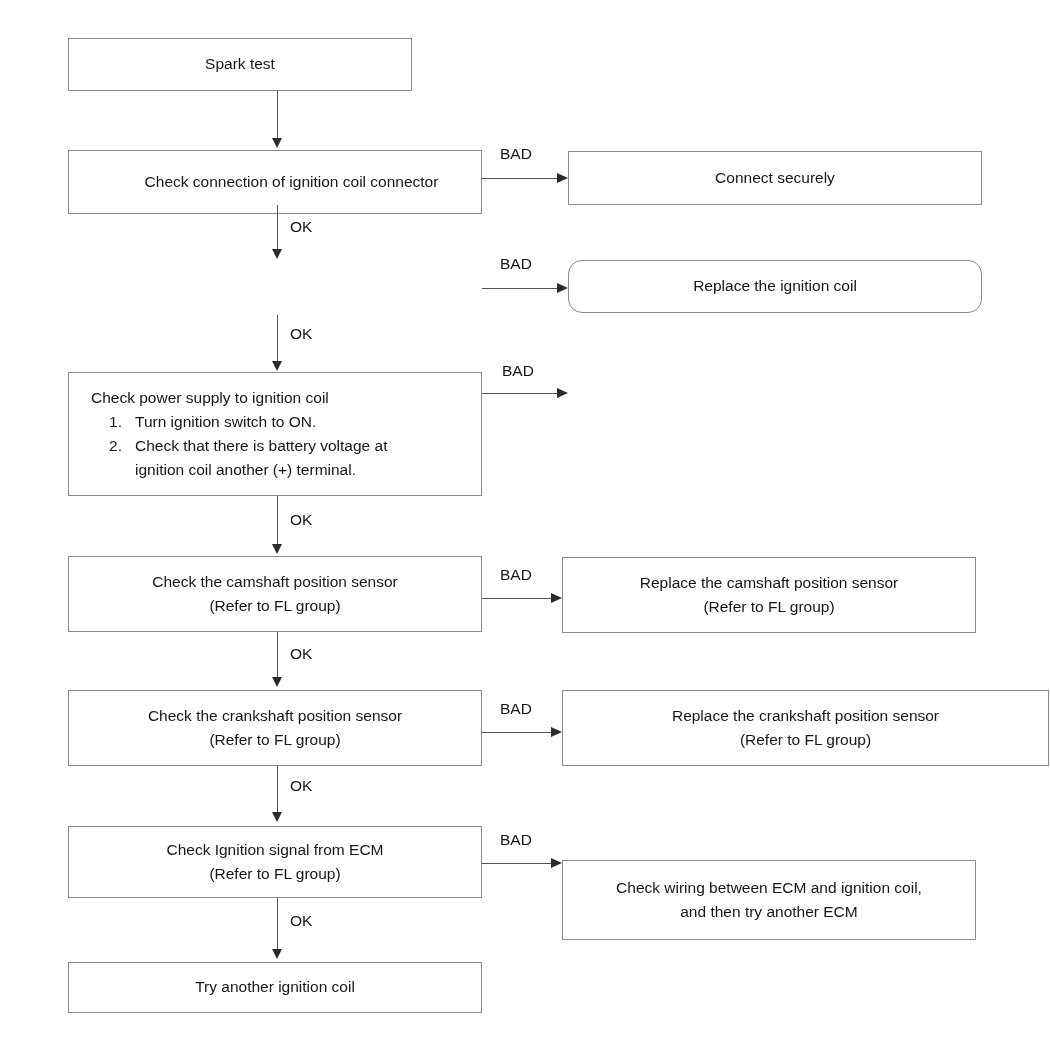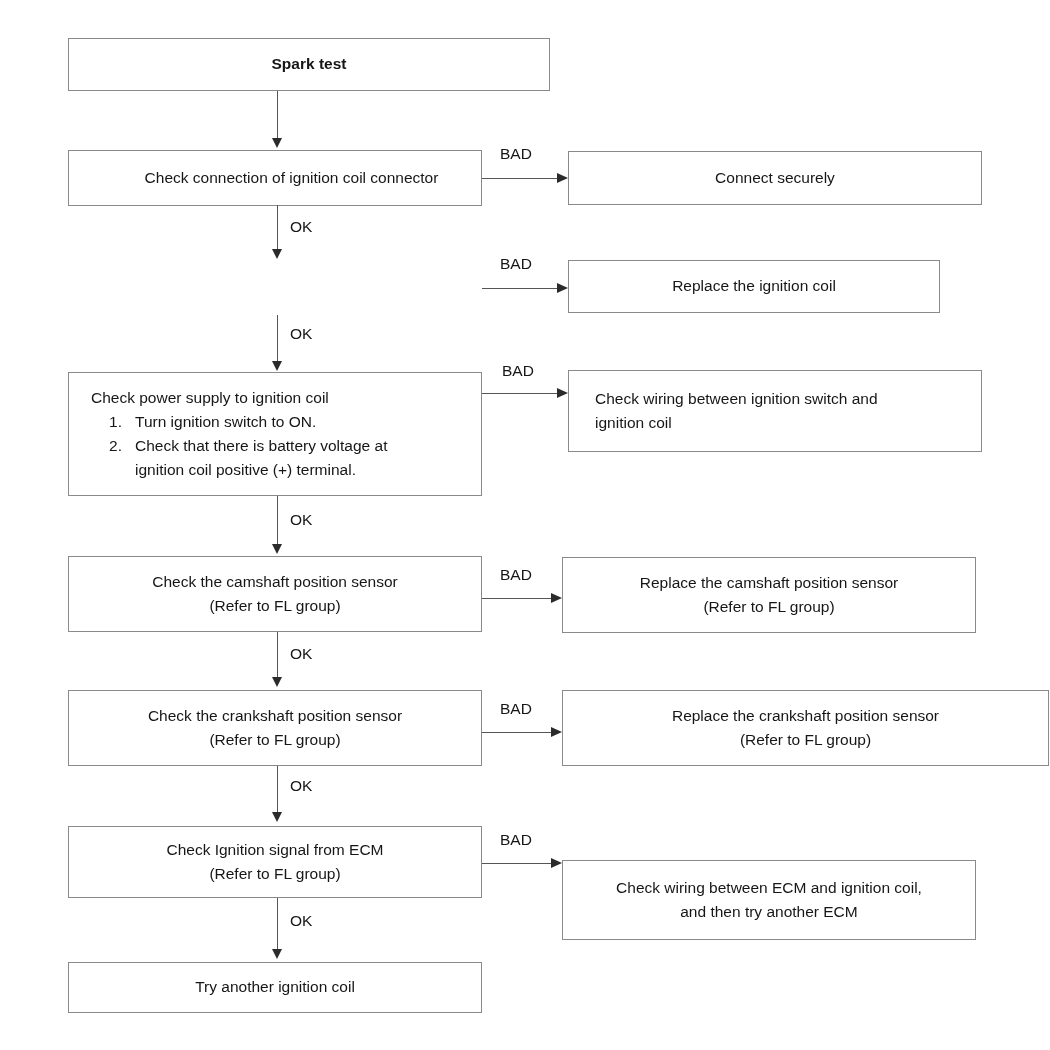--- a/index.html
+++ b/index.html
@@ -101,7 +101,7 @@
 
 <div id="canvas">
 
-  <div class="node" style="left:68px; top:38px; width:482px; height:53px;font-weight:bold;">
+  <div class="node" style="left:68px; top:38px; width:344px; height:53px;">
     <span class="txt">Spark test</span>
   </div>
 

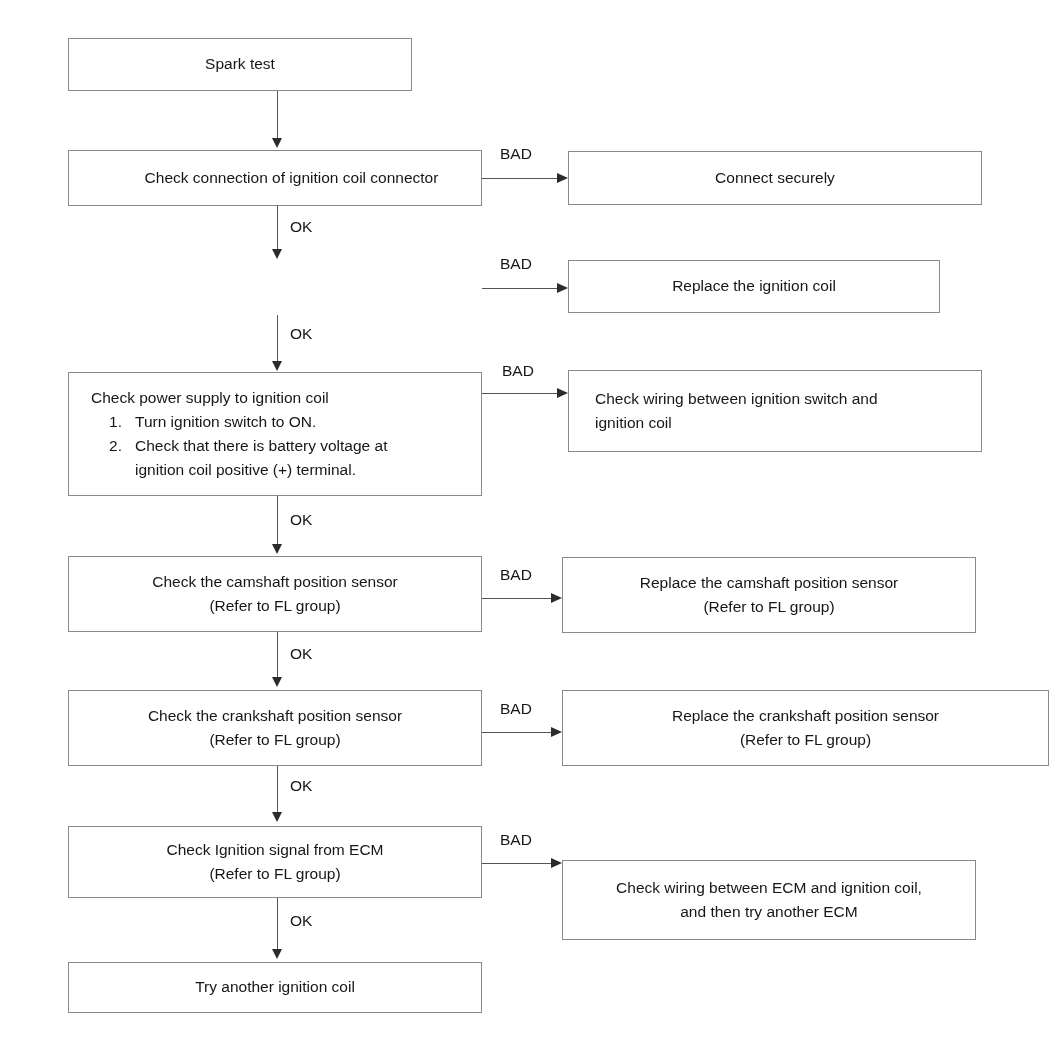--- a/index.html
+++ b/index.html
@@ -108,7 +108,7 @@
   <div class="vline" style="left:277px; top:91px; height:48px;"></div>
   <div class="arrow-down" style="left:271.5px; top:138px;"></div>
 
-  <div class="node" style="left:68px; top:150px; width:414px; height:56px;padding-left:43px;">
+  <div class="node" style="left:68px; top:150px; width:414px; height:64px;padding-left:43px;">
     <span class="txt">Check connection of ignition coil connector</span>
   </div>
 

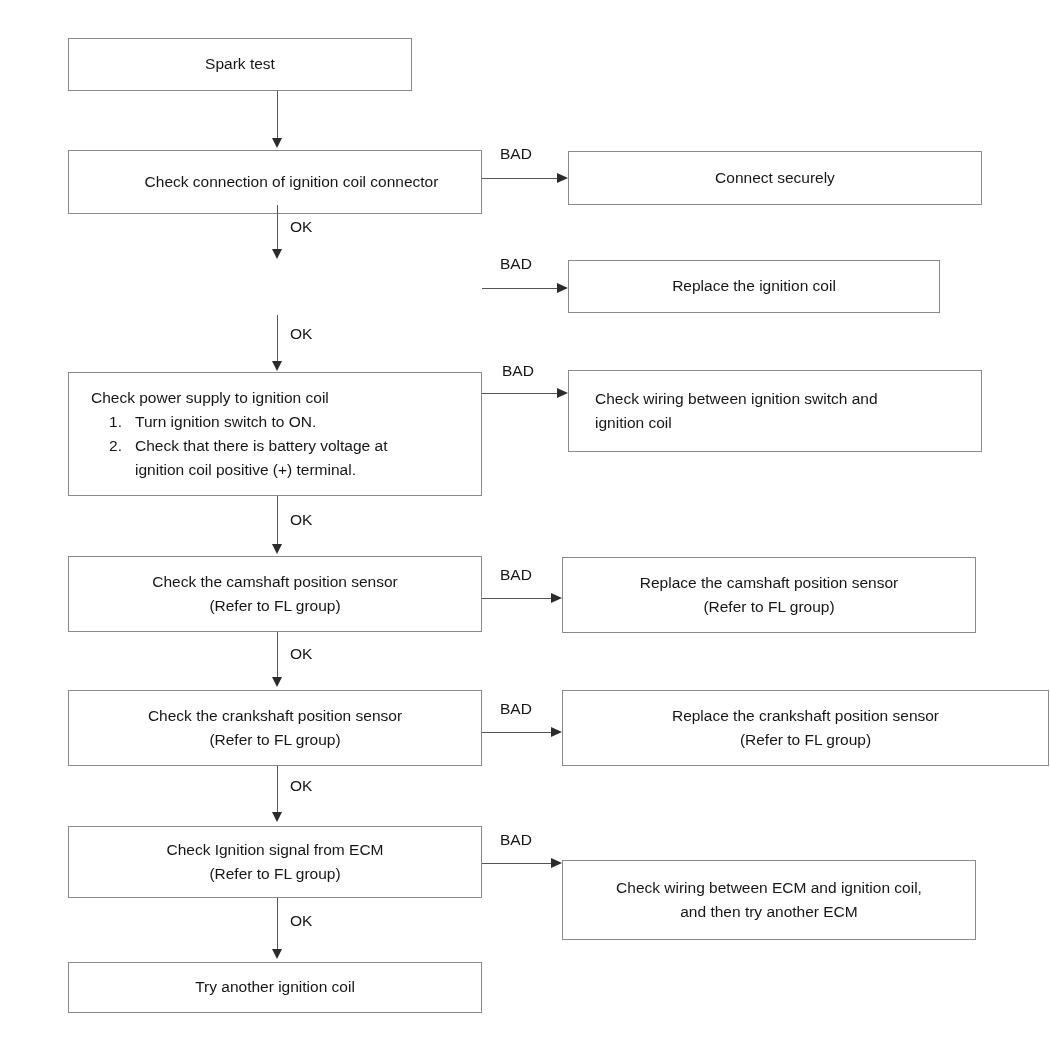--- a/index.html
+++ b/index.html
@@ -129,7 +129,7 @@
   <div class="arrow-right" style="left:557px; top:282.5px;"></div>
   <div class="edge-label" style="left:500px; top:255px;">BAD</div>
 
-  <div class="node" style="left:568px; top:260px; width:372px; height:53px;">
+  <div class="node" style="left:568px; top:260px; width:414px; height:53px;border-radius:14px;">
     <span class="txt">Replace the ignition coil</span>
   </div>
 

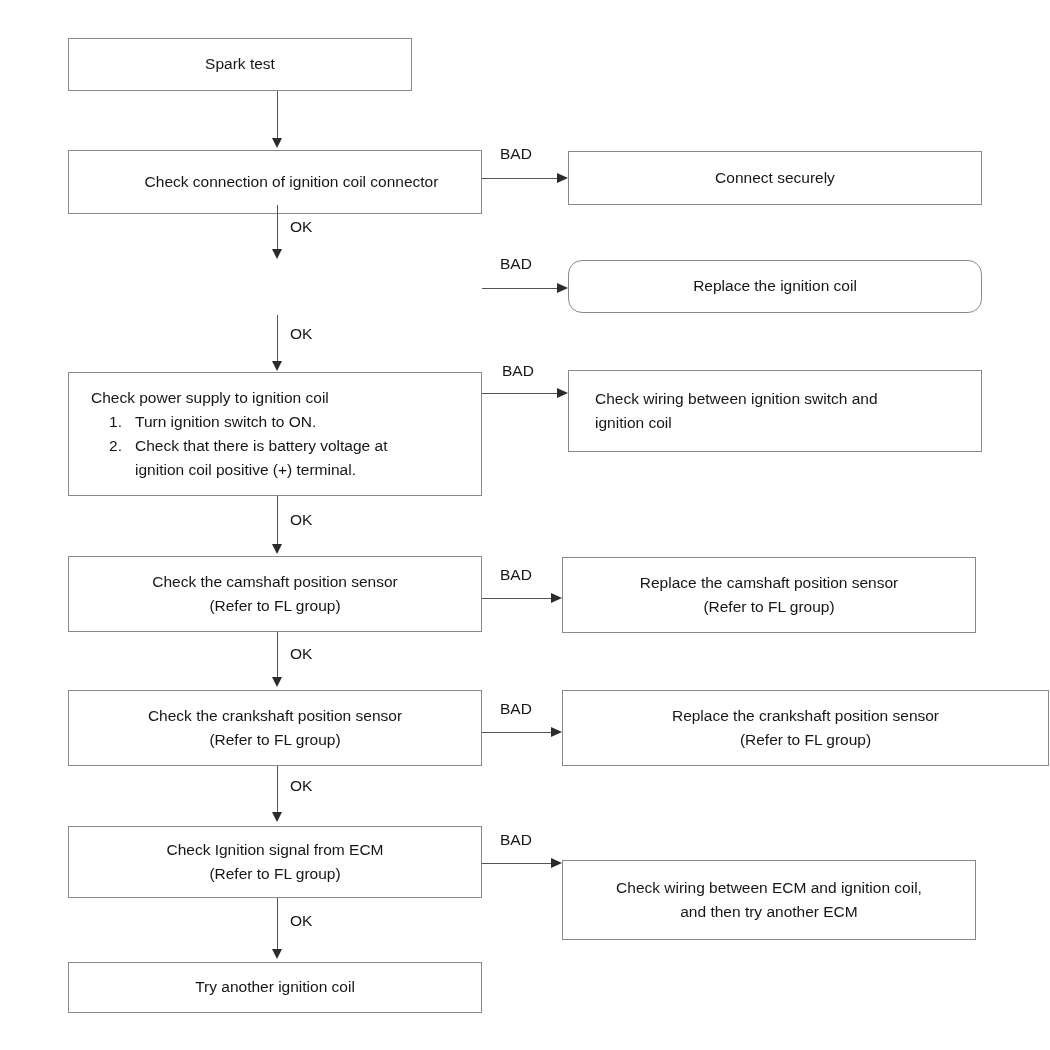--- a/index.html
+++ b/index.html
@@ -152,10 +152,6 @@
   <div class="arrow-right" style="left:557px; top:387.5px;"></div>
   <div class="edge-label" style="left:502px; top:362px;">BAD</div>
 
-  <div class="node left-align" style="left:568px; top:370px; width:414px; height:82px; padding-left:26px;">
-    <span class="txt">Check wiring between ignition switch and
-ignition coil</span>
-  </div>
 
   <div class="vline" style="left:277px; top:496px; height:49px;"></div>
   <div class="arrow-down" style="left:271.5px; top:544px;"></div>

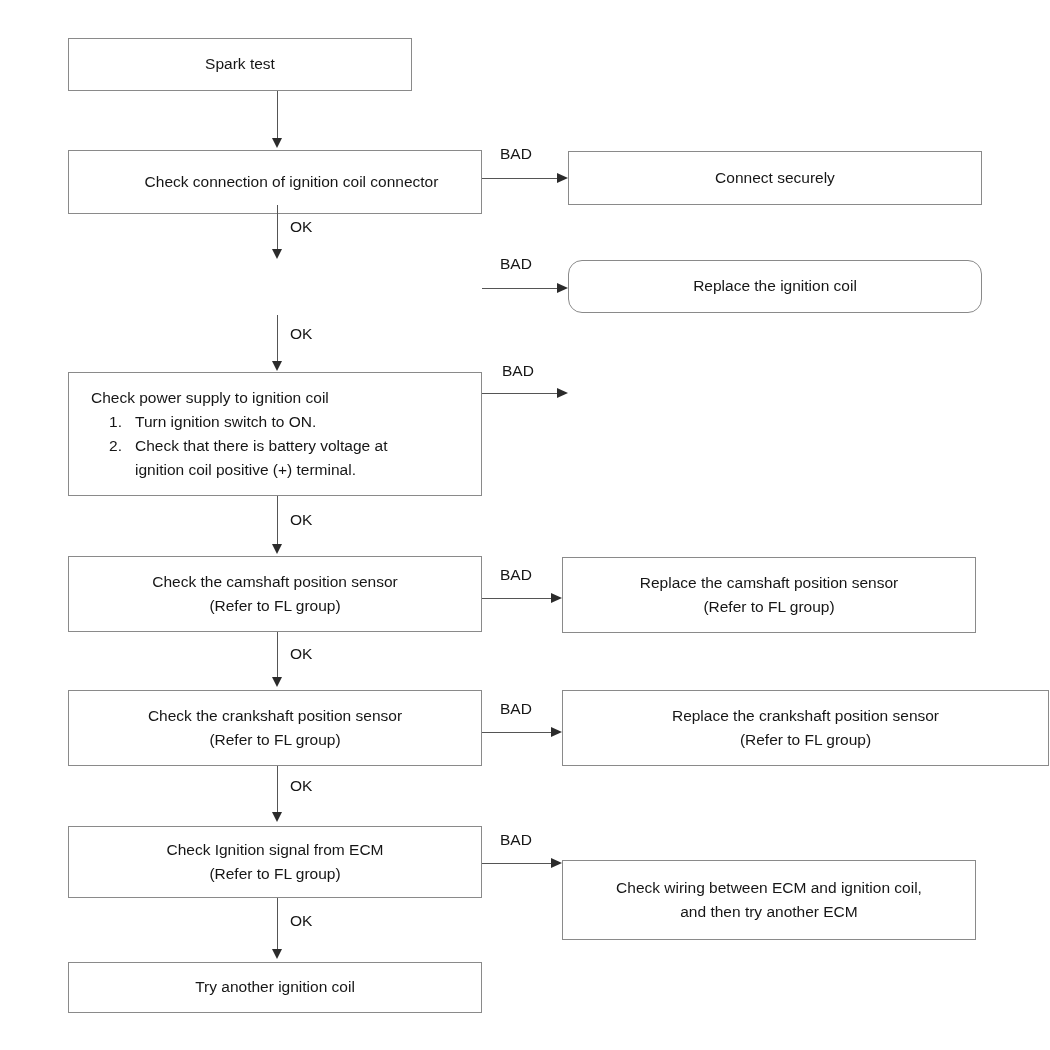--- a/index.html
+++ b/index.html
@@ -143,7 +143,7 @@
       <ol>
         <li>Turn ignition switch to ON.</li>
         <li>Check that there is battery voltage at
-ignition coil positive (+) terminal.</li>
+ignition coil another (+) terminal.</li>
       </ol>
     </div>
   </div>

